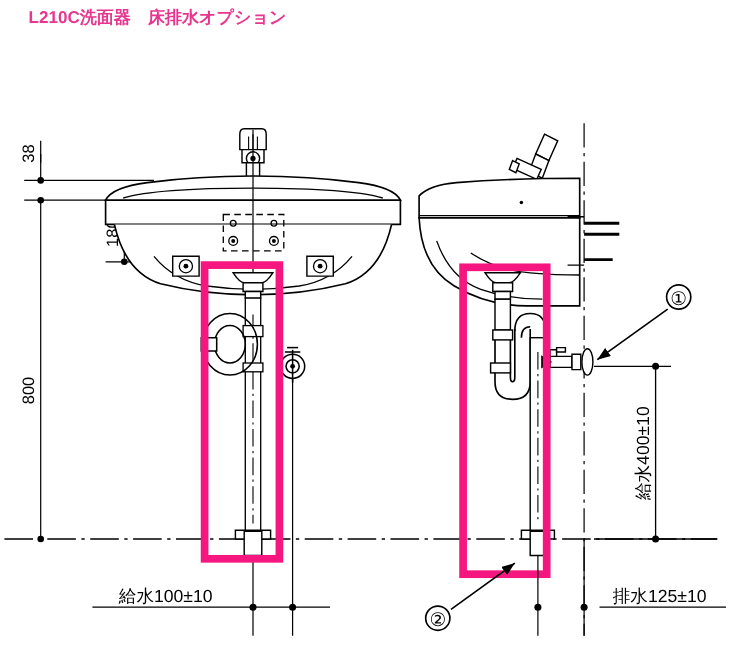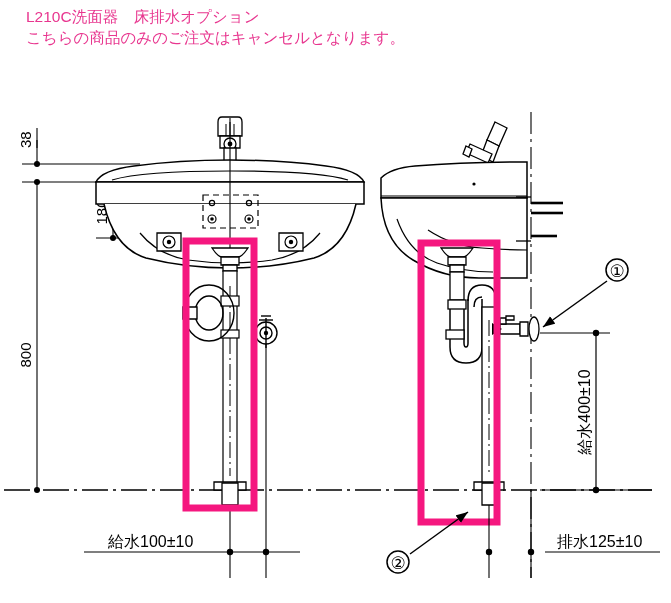--- a/index.html
+++ b/index.html
@@ -7,7 +7,7 @@
        font-family:"Liberation Sans","DejaVu Sans",sans-serif;}
   #stage{position:absolute;left:0;top:0;width:671px;height:603px;}
   .hdr{position:absolute;left:26px;top:6px;width:620px;}
-  .hdr div{color:#e8368f;font-size:15.5px;line-height:21px;white-space:pre;font-weight:400;}
+  .hdr div{color:#e8368f;font-size:15.5px;line-height:21px;white-space:pre;font-weight:700;}
   svg{position:absolute;left:0;top:0;}
   .dimtxt{font-size:15px;fill:#000;font-family:"Liberation Sans","DejaVu Sans",sans-serif;}
   .jptxt{font-size:16px;fill:#000;font-family:"Liberation Sans","DejaVu Sans",sans-serif;}

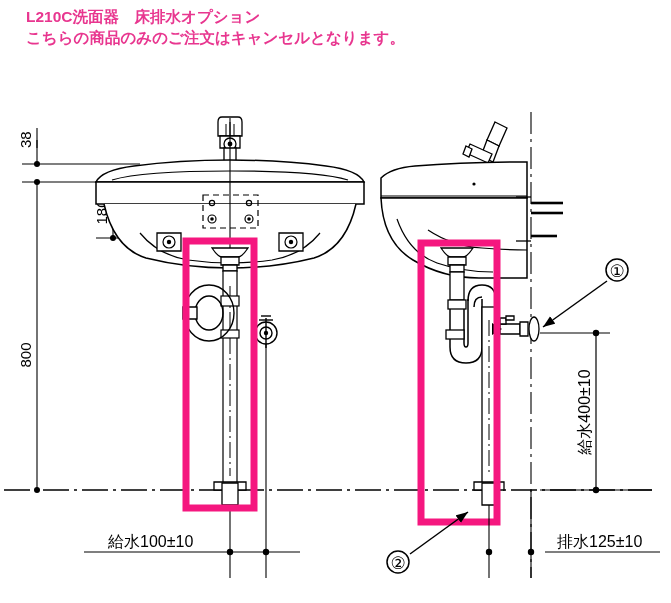--- a/index.html
+++ b/index.html
@@ -20,7 +20,6 @@
 
   <div class="hdr">
     <div>L210C洗面器　床排水オプション</div>
-    <div>こちらの商品のみのご注文はキャンセルとなります。</div>
   </div>
 
   <svg width="671" height="603" viewBox="0 0 671 603">

